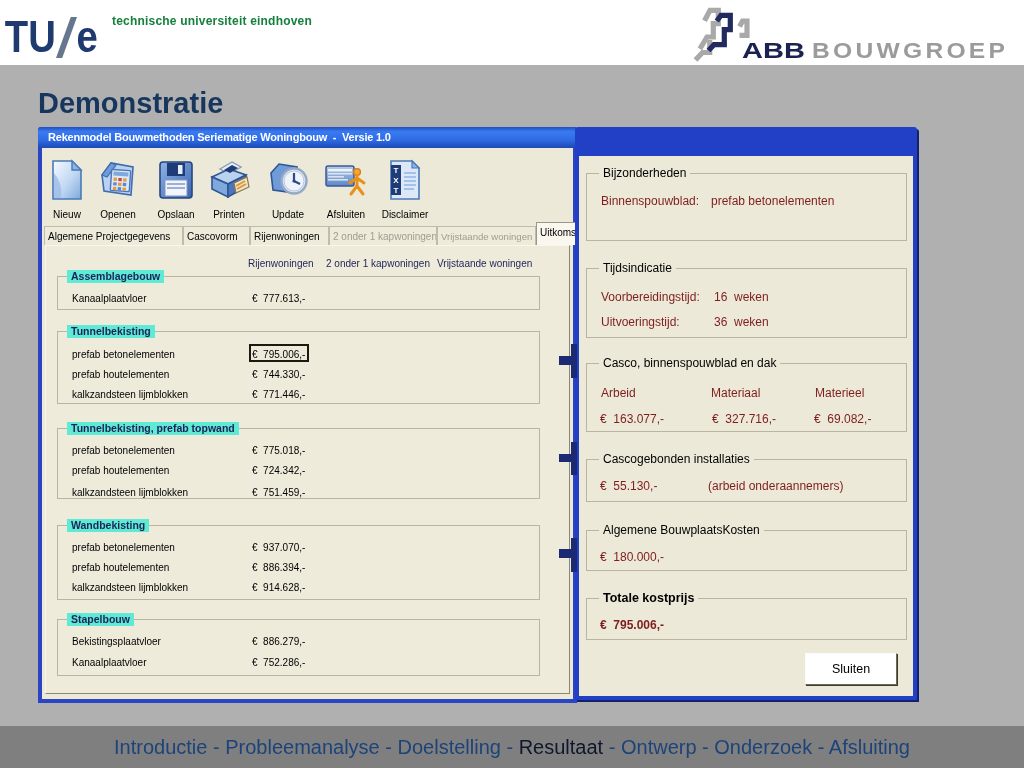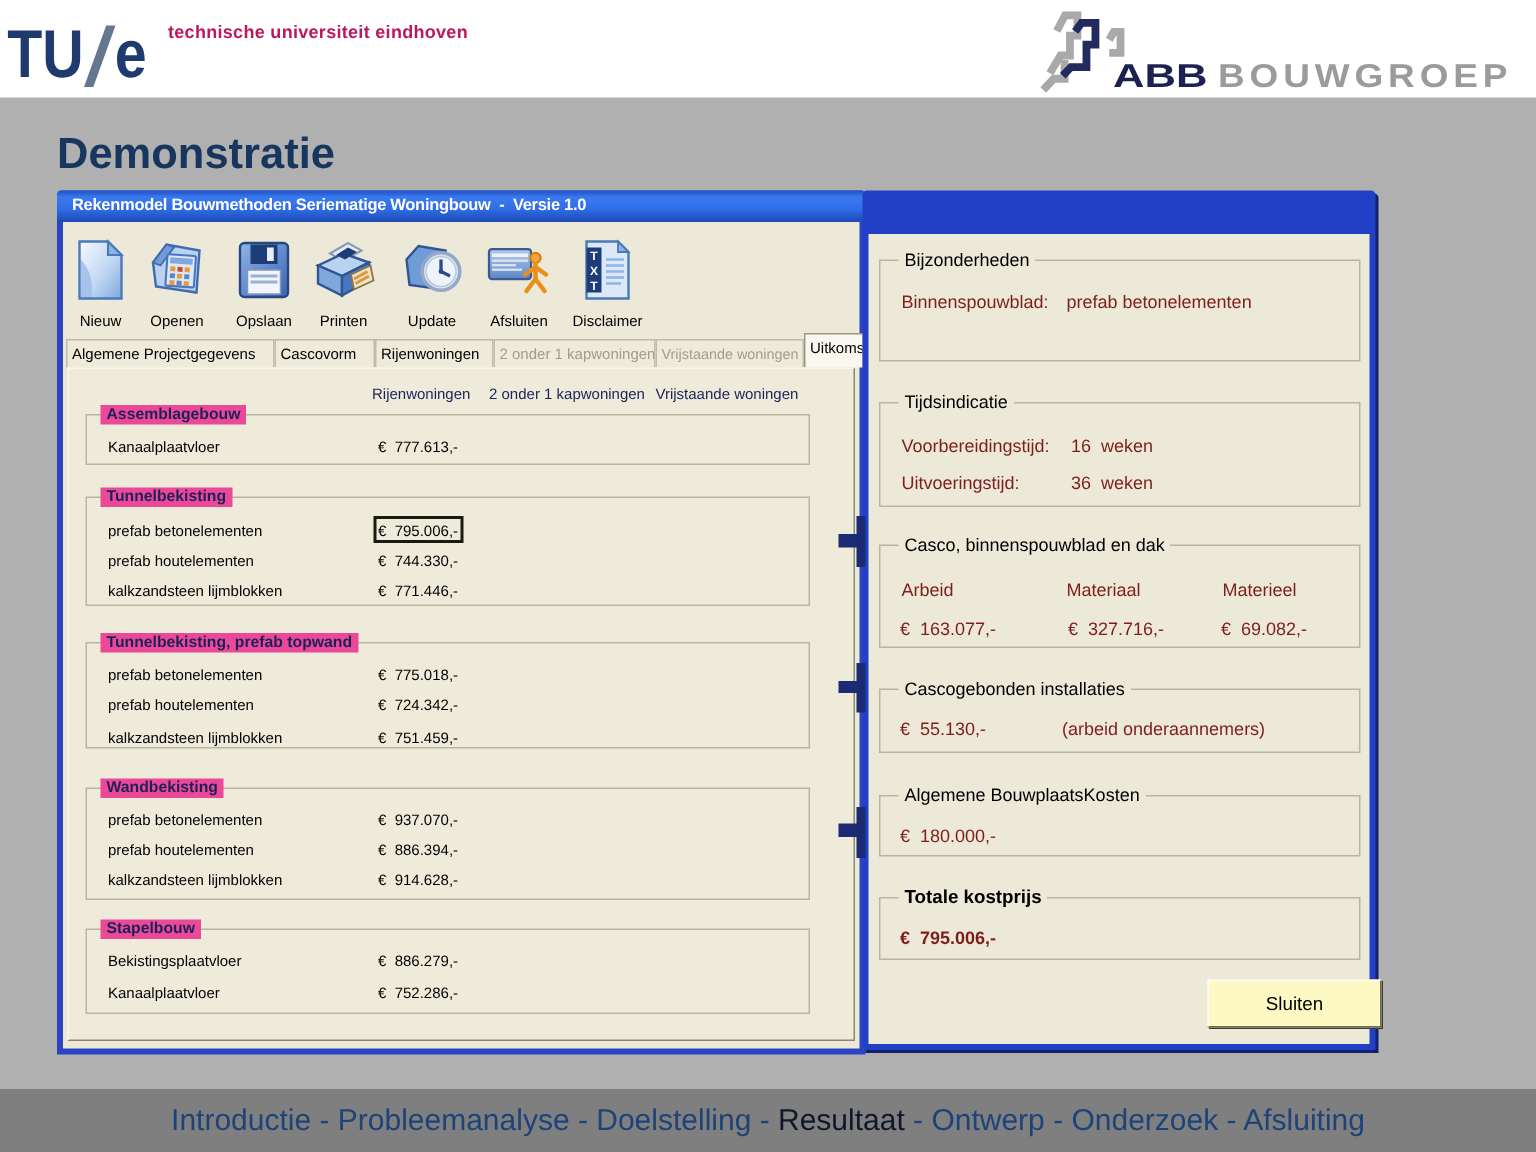--- a/index.html
+++ b/index.html
@@ -10,7 +10,7 @@
 
 #topband { position:absolute; left:0; top:0; width:1024px; height:65px; background:#fff; }
 #tuesub { position:absolute; left:112px; top:14px; font:bold 12px "Liberation Sans",sans-serif;
-  color:#be185d; letter-spacing:0.2px; }
+  color:#15803d; letter-spacing:0.2px; }
 #abbtext { position:absolute; top:38px; left:742px; font:bold 22px "Liberation Sans",sans-serif;
   color:#1b2150; white-space:nowrap;}
 #abbtext .abb { display:inline-block; transform:scaleX(1.32); transform-origin:0 0; letter-spacing:0px;}

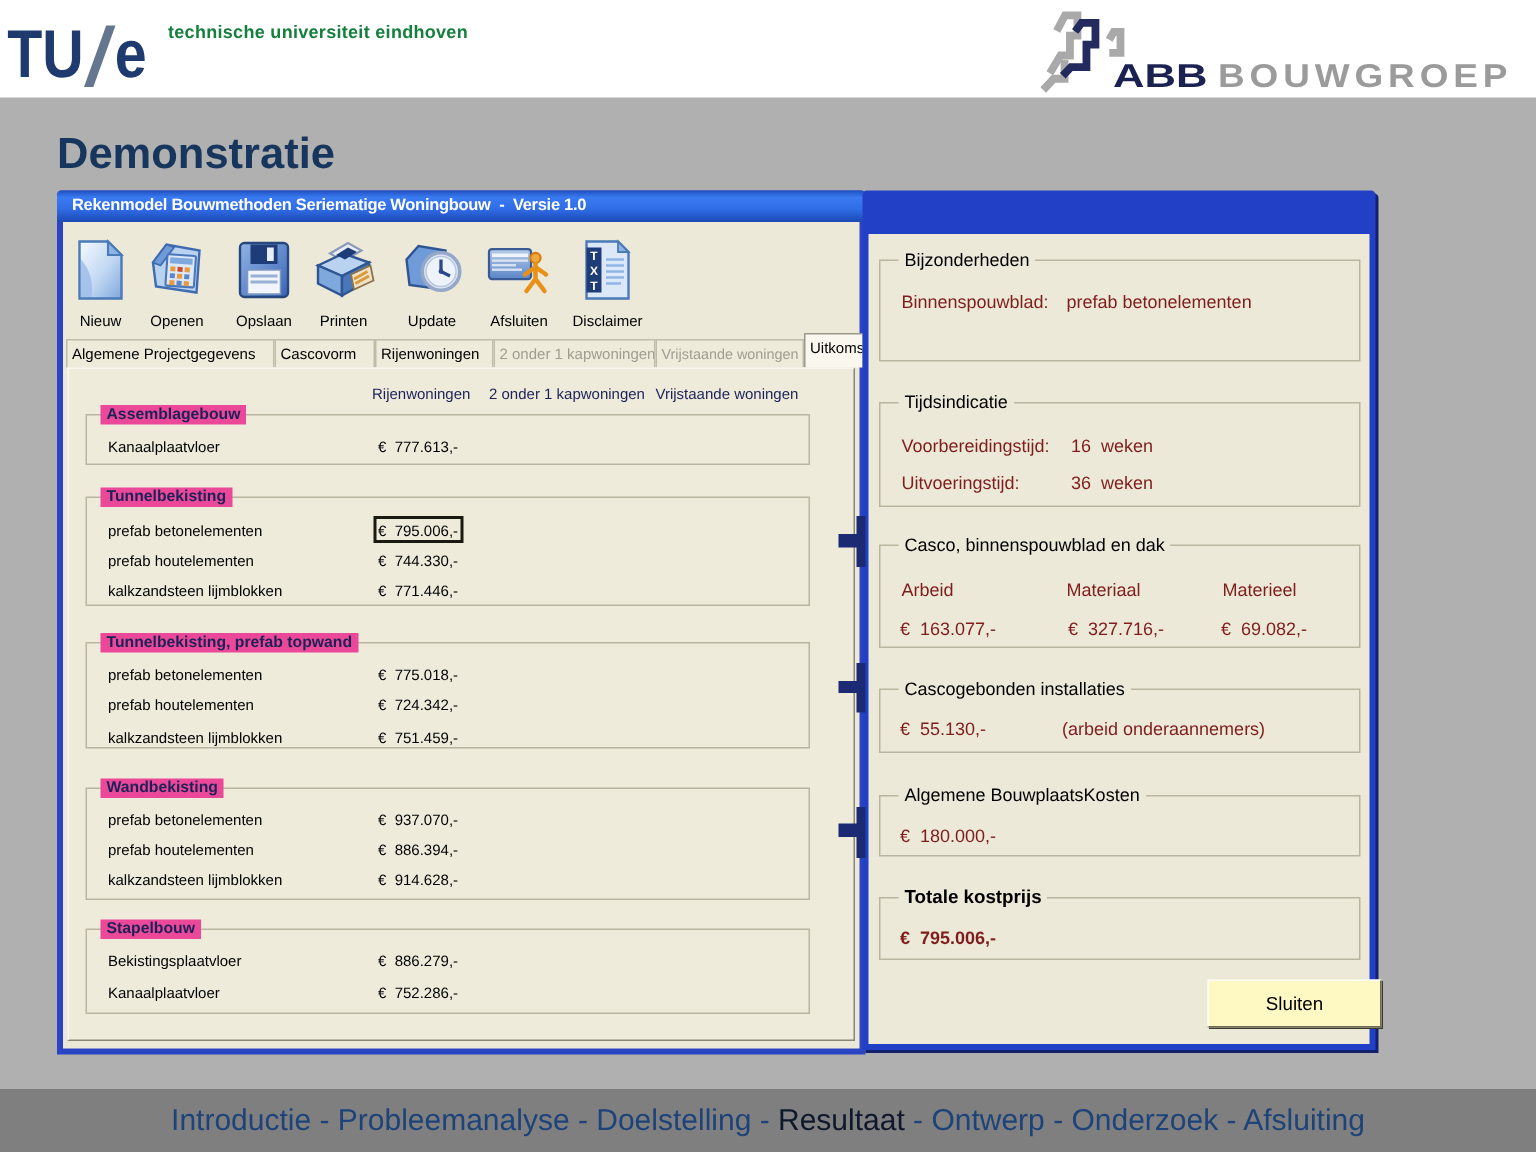--- a/index.html
+++ b/index.html
@@ -56,7 +56,7 @@
 .tab.act { background:#f9f7ee; top:-4px; height:23px; border-color:#9c9889; }
 #cpanel { position:absolute; left:3px; top:97px; width:525px; height:449px;
   background:#eeebdb; border:1px solid #8a8772; border-top-color:#f8f6ee; border-left-color:#f8f6ee; }
-.gb > b.cp { background:#ec4899; }
+.gb > b.cp { background:#5eead4; }
 
 .conn { position:absolute; background:#1b2a72; z-index:50; }
 

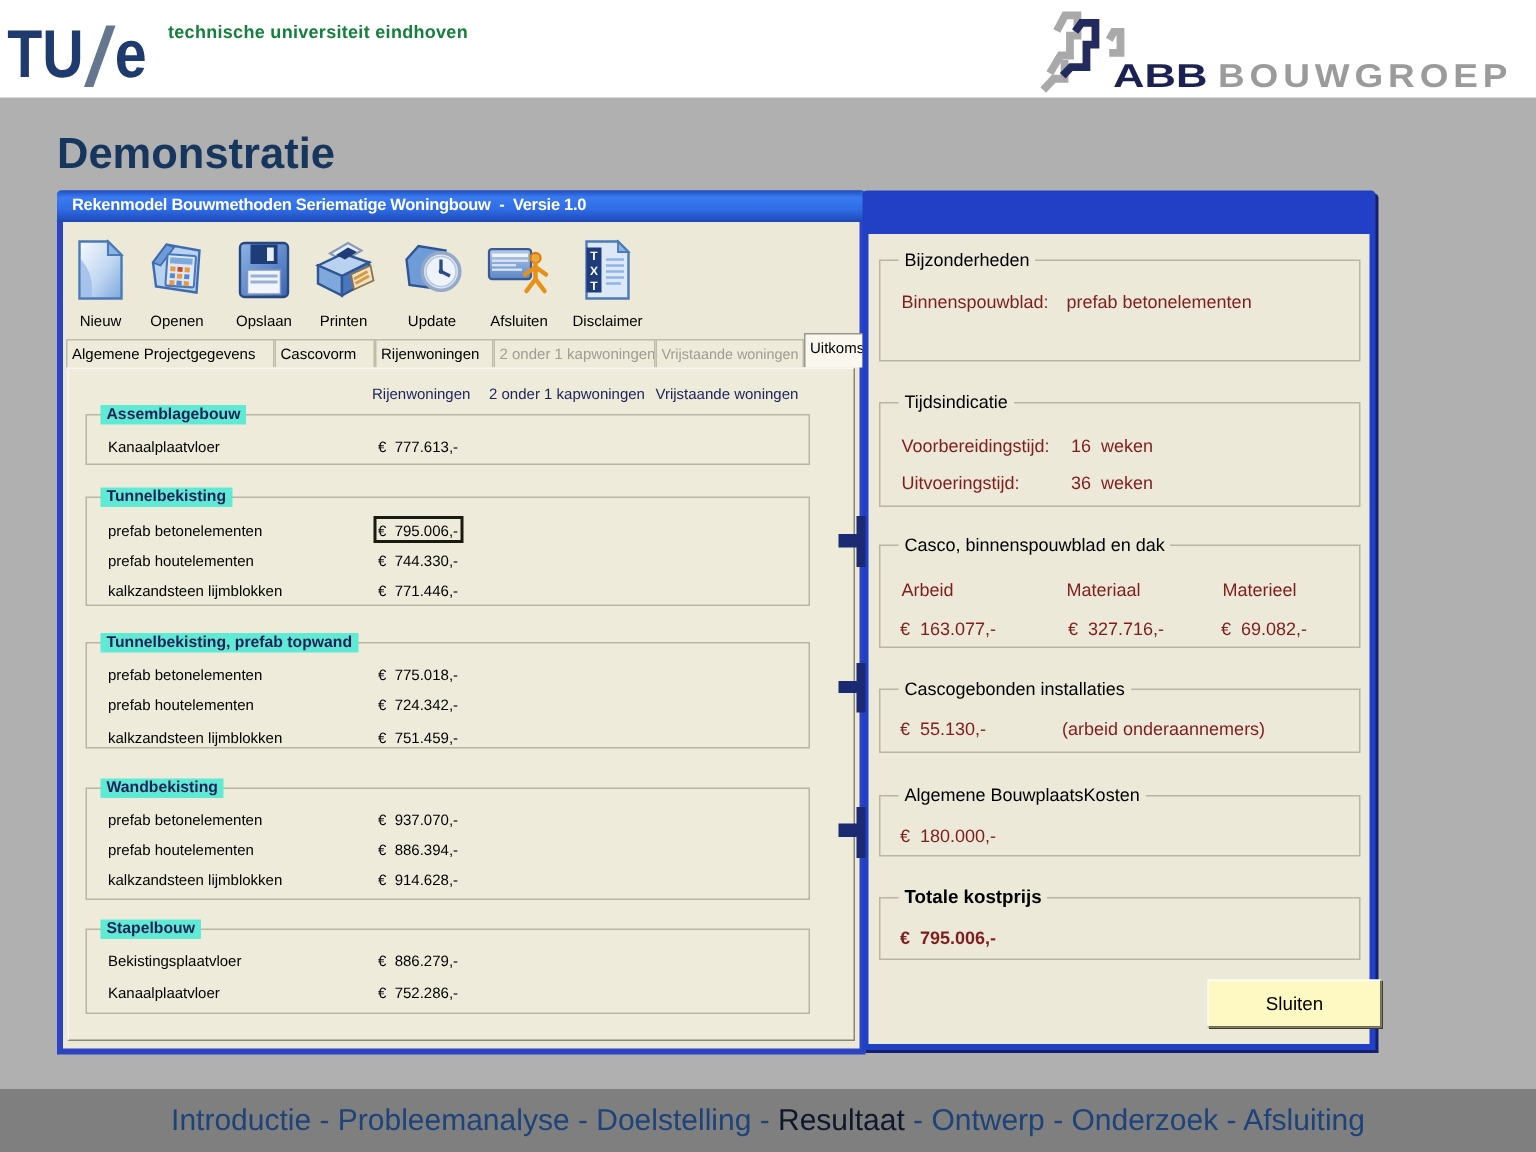--- a/index.html
+++ b/index.html
@@ -283,7 +283,7 @@
           <b>Totale kostprijs</b>
         <div class="drow" style="left:13px;top:19px;font-weight:bold;">€&nbsp; 795.006,-</div>
       </div>
-      <div class="abs" style="left:226px;top:497px;width:116px;height:32px;background:#fef9c3;
+      <div class="abs" style="left:226px;top:497px;width:92px;height:32px;background:#ffffff;
         border:1px solid #6d6a58;border-top-color:#fdfcf8;border-left-color:#fdfcf8;
         box-shadow:1px 1px 0 #3c3a30; font:12.5px/30px 'Liberation Sans',sans-serif;text-align:center;">Sluiten</div>
     </div>

